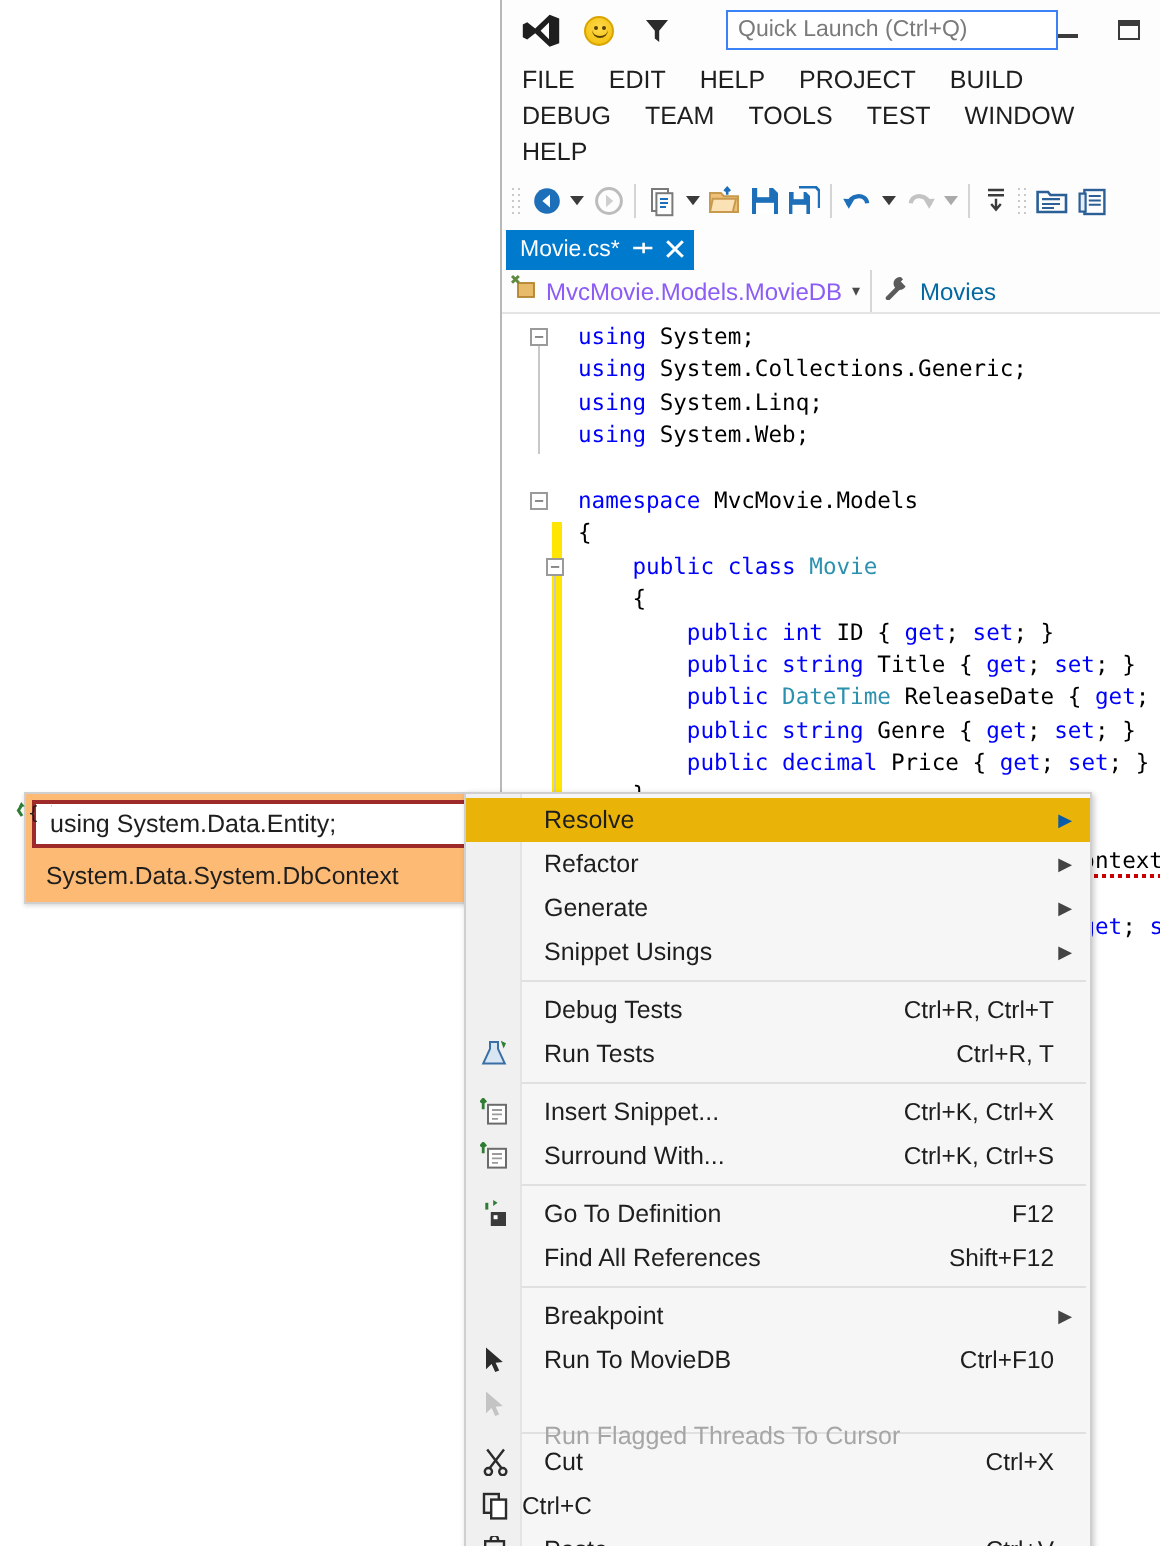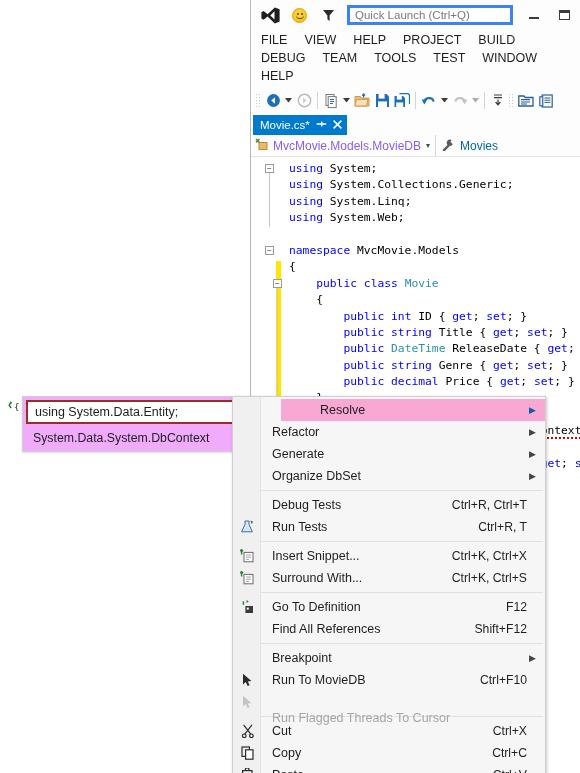--- a/index.html
+++ b/index.html
@@ -39,8 +39,8 @@
   }
   .funnel { margin-left: 14px; width: 14px; height: 14px; display:flex; align-items:center; justify-content:center;}
   .quicklaunch {
-    margin-left: 12px; width: 166px; height: 20px; background: #fff;
-    border: 3px solid #3b82f6; font-size: 11.5px; color: #6e6e6e;
+    margin-left: 28px; width: 166px; height: 20px; background: #fff;
+    border: 1px solid #3b82f6; font-size: 11.5px; color: #6e6e6e;
     padding: 0 5px; line-height: 18px; font-family: "Liberation Sans", sans-serif;
   }
   .quicklaunch::placeholder { color:#7a7a7a; }

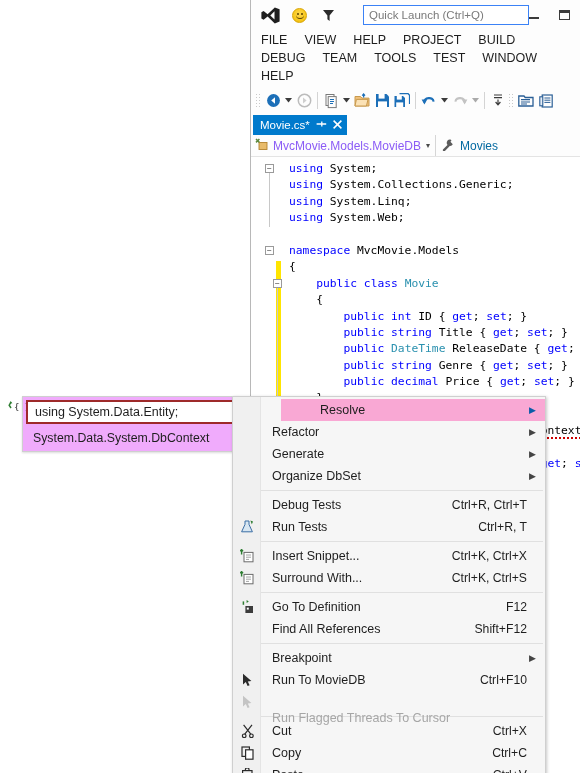--- a/index.html
+++ b/index.html
@@ -180,7 +180,7 @@
 
     <div class="menubar" id="menubar">
         <span class="mi">FILE</span>
-        <span class="mi">VIEW</span>
+        <span class="mi">EDIT</span>
         <span class="mi">HELP</span>
         <span class="mi">PROJECT</span>
         <span class="mi">BUILD</span>

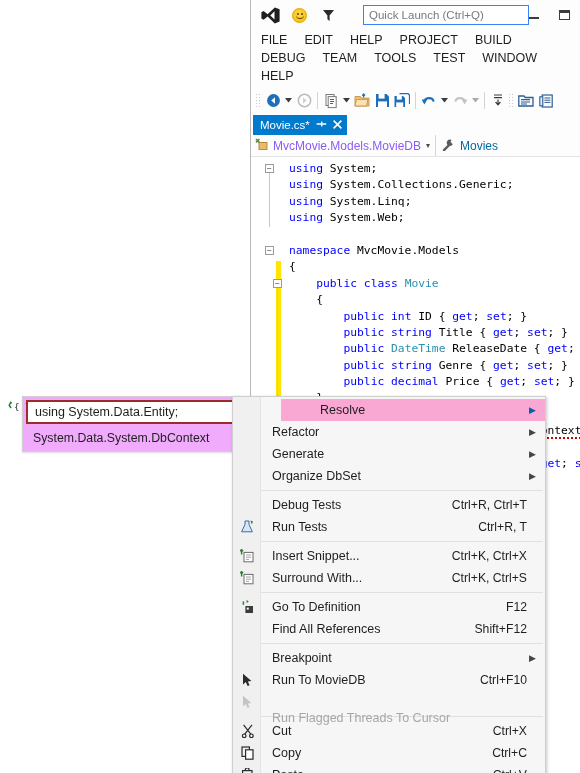--- a/index.html
+++ b/index.html
@@ -119,7 +119,7 @@
     font-family:"Liberation Sans", sans-serif;
   }
   .qf-icon { position:absolute; left:0px; top:4px; width:18px; height:16px; }
-  .qf-panel { margin-left: 14px; background:#f0abfc; border:1px solid #cfcfcf; box-shadow: 0 1px 2px rgba(0,0,0,.14); }
+  .qf-panel { margin-left: 4px; background:#fdba74; border:1px solid #cfcfcf; box-shadow: 0 1px 2px rgba(0,0,0,.14); }
   .qf-row1 {
     margin:3px; border:2px solid #9e2a2a; padding: 3px 7px; font-size:12.5px; color:#1e1e1e;
     background:#fff;

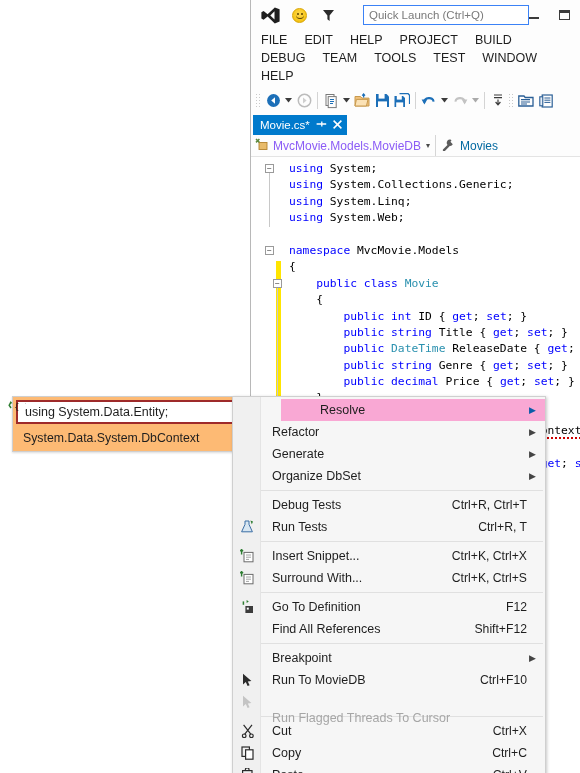--- a/index.html
+++ b/index.html
@@ -136,7 +136,7 @@
   .cm-item {
     position:relative; display:flex; align-items:center; height:22px; padding-left:28px; z-index:2;
   }
-  .cm-item.sel { background:#f9a8d4;margin-left:48px; }
+  .cm-item.sel { background:#eab308; }
   .cm-item .ico { position:absolute; left:6px; top:3px; width:17px; height:16px; display:flex; align-items:center; justify-content:center; }
   .cm-label { font-size:12.5px; color:#1e1e1e; padding-left:11px; flex:1; white-space:nowrap; }
   .cm-item.disabled .cm-label { color:#a6a6a6;margin-top:31px; }

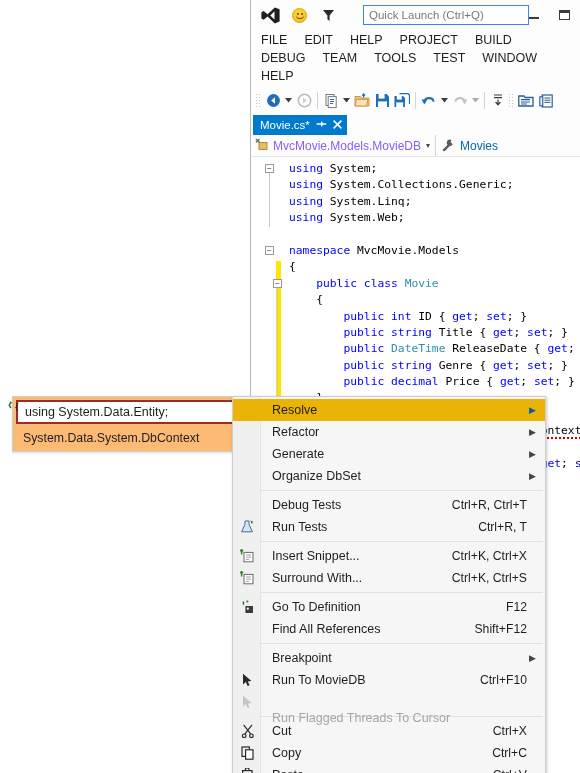--- a/index.html
+++ b/index.html
@@ -375,7 +375,7 @@
           <span class="cm-arrow">▶</span>
         </div>
         <div class="cm-item">
-          <span class="cm-label">Organize DbSet</span>
+          <span class="cm-label">Snippet Usings</span>
           <span class="cm-arrow">▶</span>
         </div>
         <div class="cm-sep"></div>

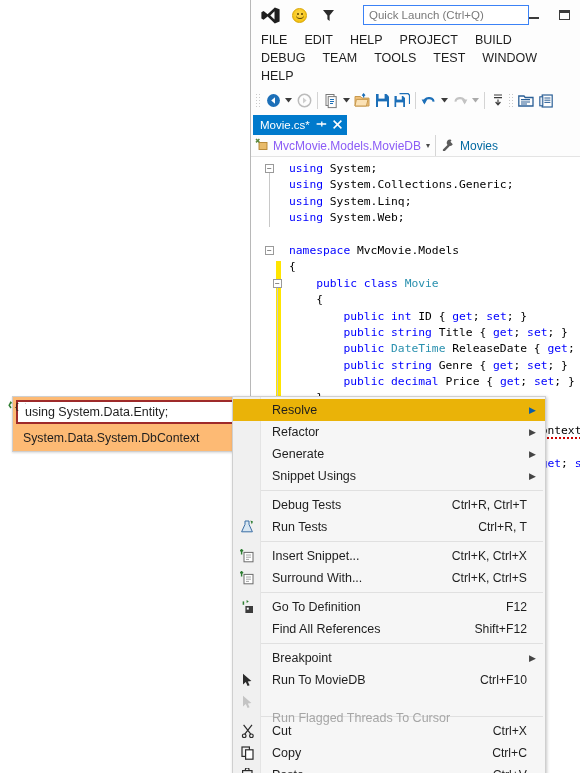--- a/index.html
+++ b/index.html
@@ -474,7 +474,6 @@
               <rect x="4.6" y="3.8" width="7.4" height="9.4" fill="#fff" stroke="#2b2b2b" stroke-width="1.2"></rect>
             </svg>
           </span>
-          <span class="cm-label">Copy</span>
           <span class="cm-short">Ctrl+C</span>
         </div>
         <div class="cm-item">

